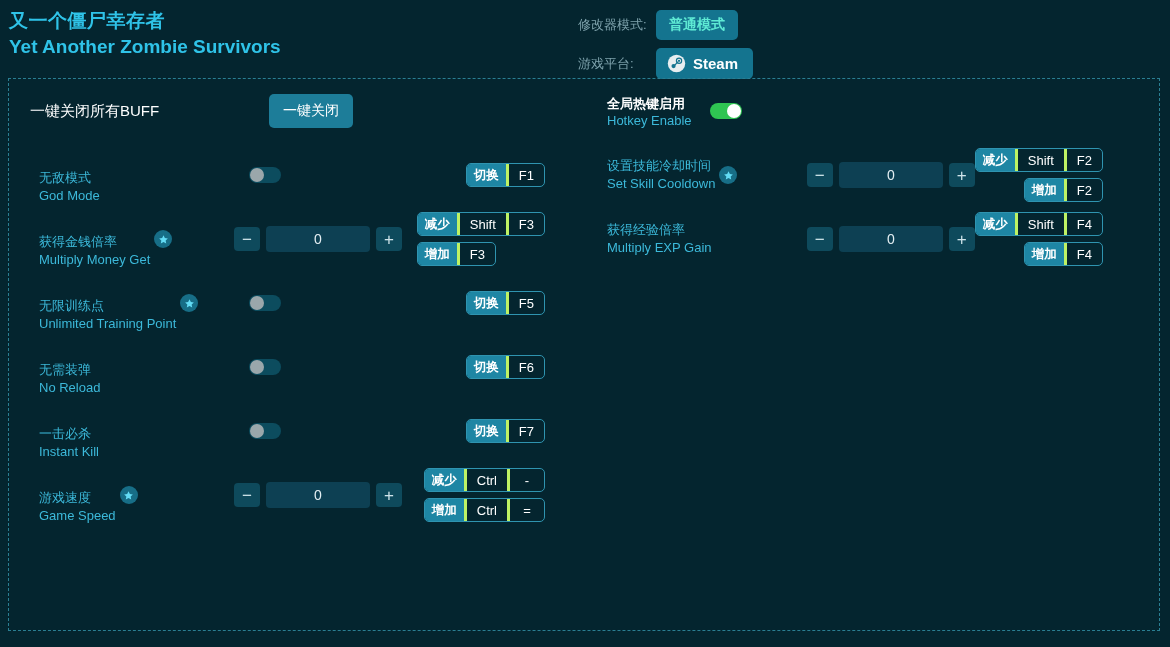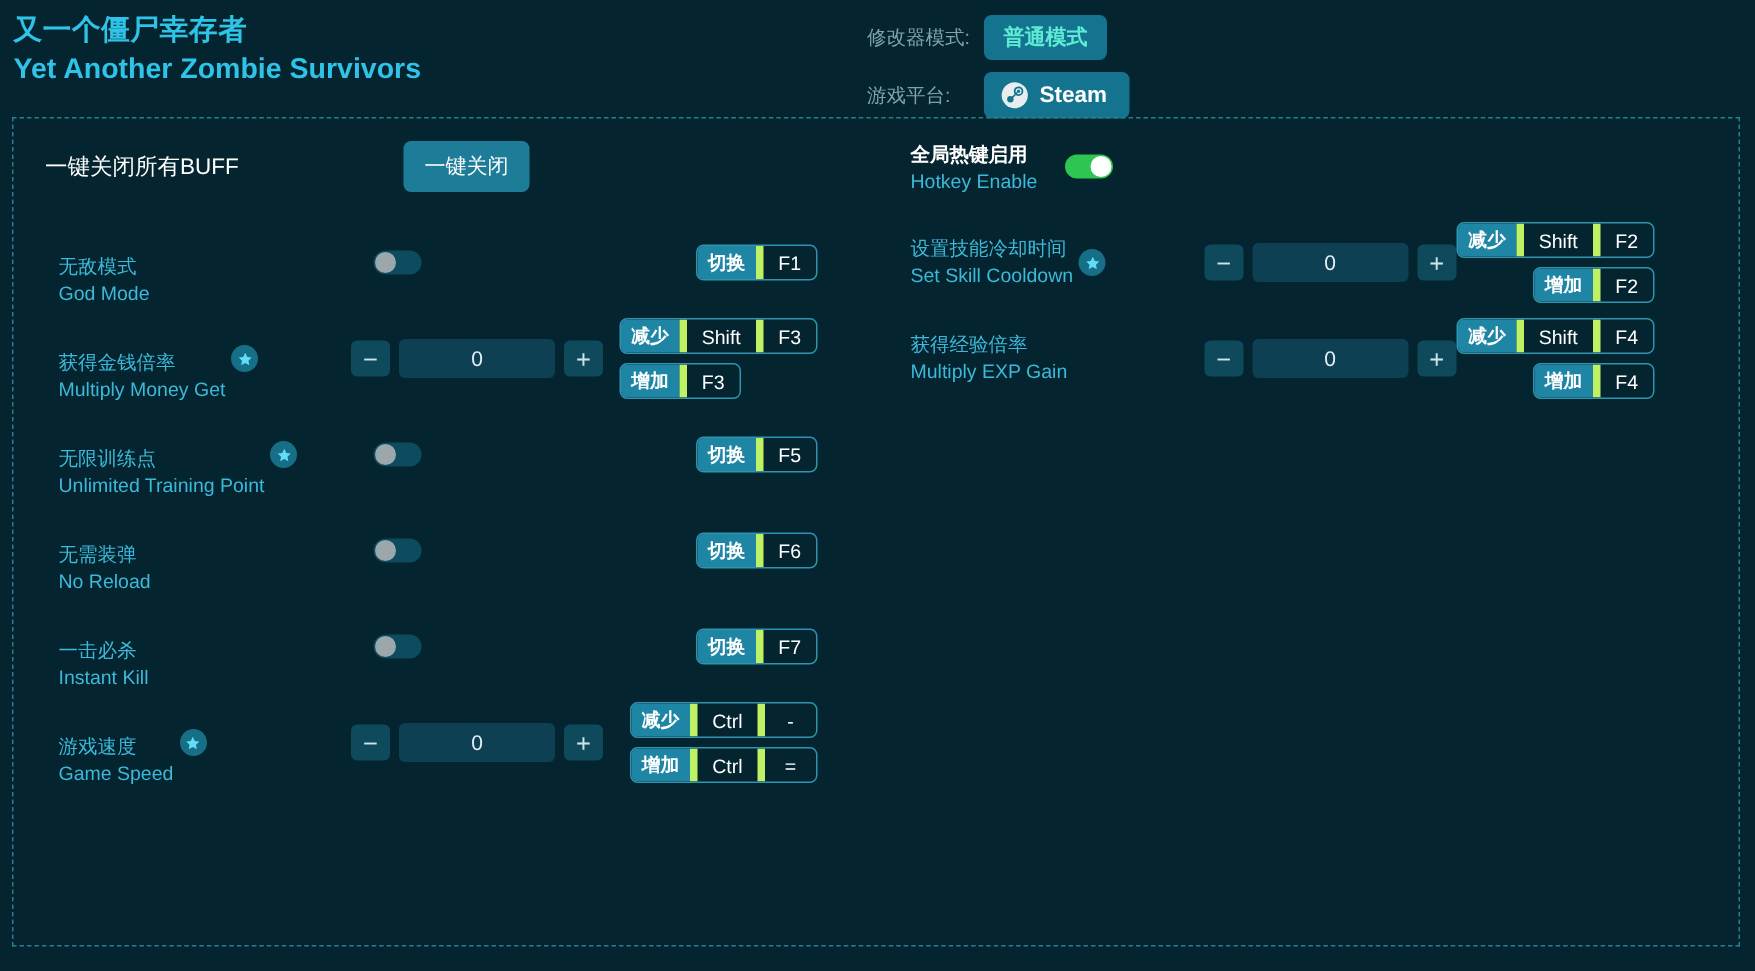--- a/index.html
+++ b/index.html
@@ -278,7 +278,7 @@
     padding: 0 10px;
     display: flex;
     align-items: center;
-    border-left: 5px solid #bef264;
+    border-left: 3px solid #bef264;
     min-width: 14px;
     justify-content: center;
   }

